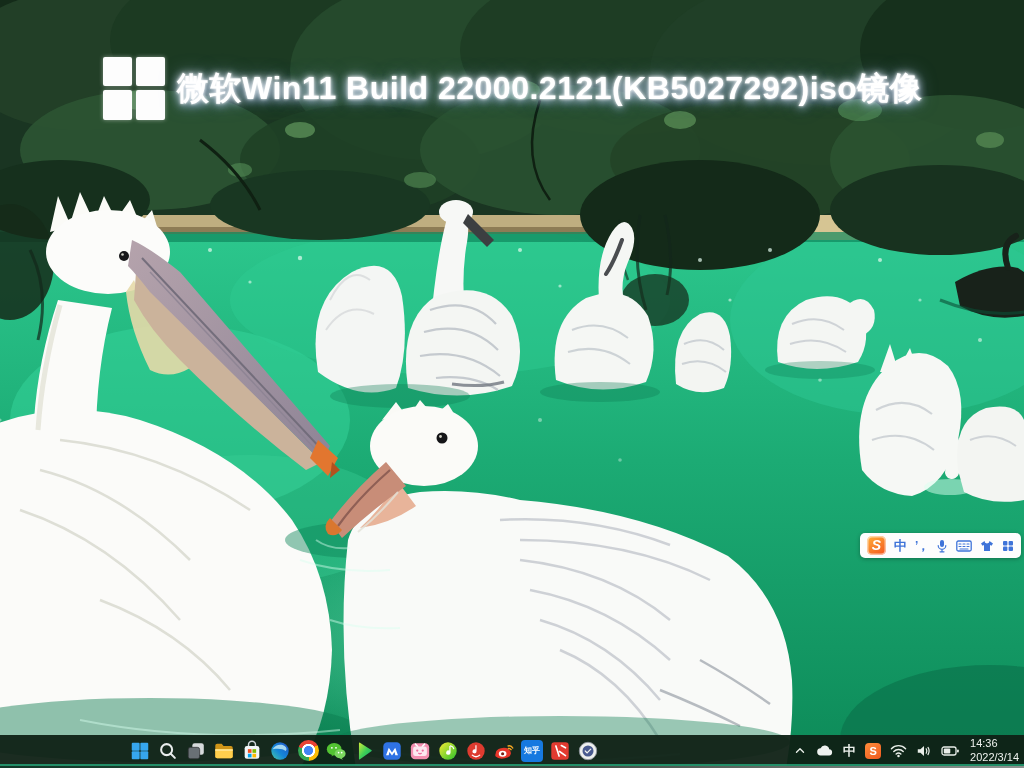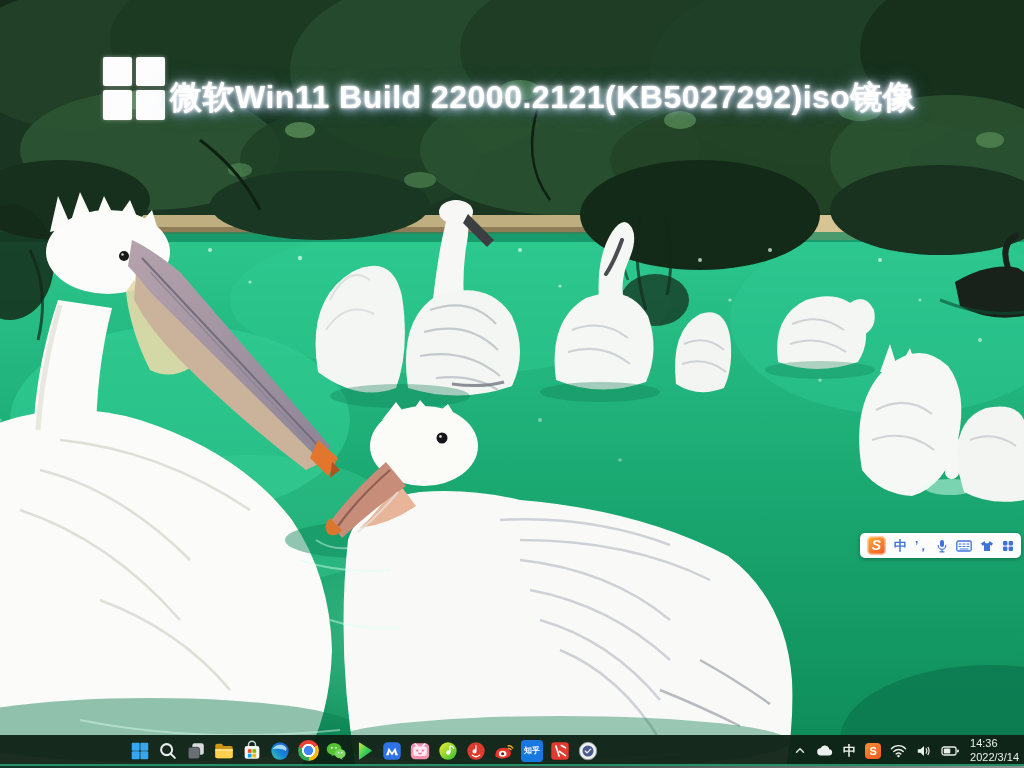--- a/index.html
+++ b/index.html
@@ -9,7 +9,7 @@
   .wallpaper{position:absolute;left:0;top:0;width:1024px;height:768px;display:block;}
 
   
-  .title-bar{position:absolute;left:103px;top:57px;display:flex;align-items:flex-end;gap:5px;}
+  .title-bar{position:absolute;left:103px;top:57px;display:flex;align-items:center;gap:12px;}
   .win-logo{width:62px;height:63px;display:grid;grid-template-columns:29px 29px;grid-template-rows:29px 30px;gap:4px;}
   .win-logo span{background:#fdfdfd;border-radius:2px;box-shadow:0 0 4px rgba(255,255,255,.45);}
   .title-text{font-size:32px;font-weight:bold;color:#ffffff;white-space:nowrap;letter-spacing:.5px;

